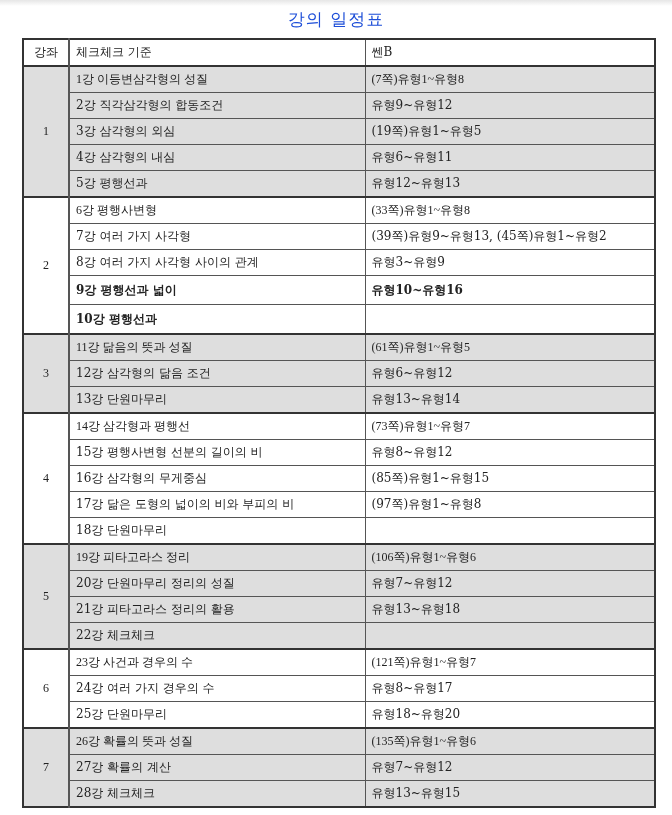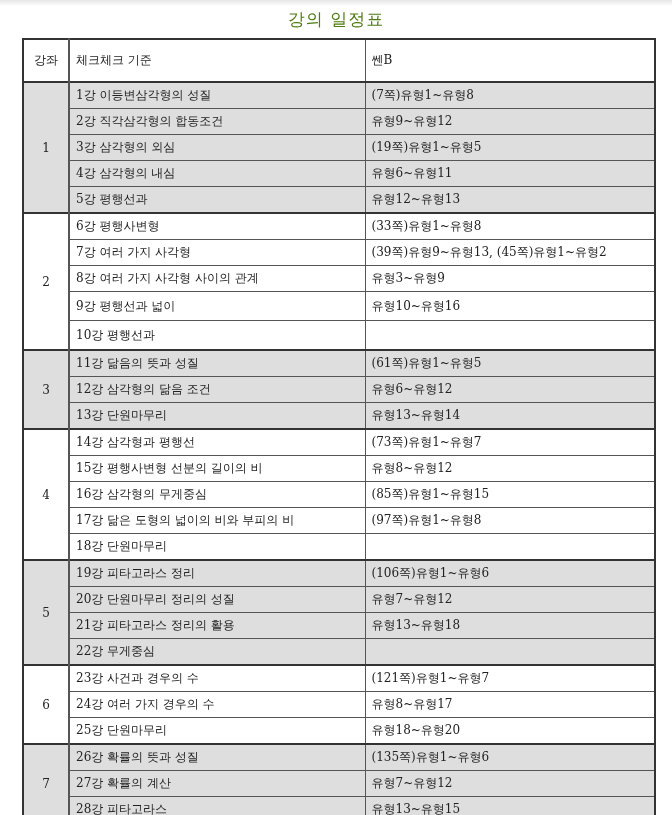--- a/index.html
+++ b/index.html
@@ -14,7 +14,7 @@
   }
   .title {
     position: absolute; left: 0; top: 8px; width: 672px; text-align: center;
-    font-size: 17px; letter-spacing: 1px; color: #4d7c0f;
+    font-size: 17px; letter-spacing: 1px; color: #1d4ed8;
   }
   table.sched {
     position: absolute; left: 22px; top: 38px; width: 632px;

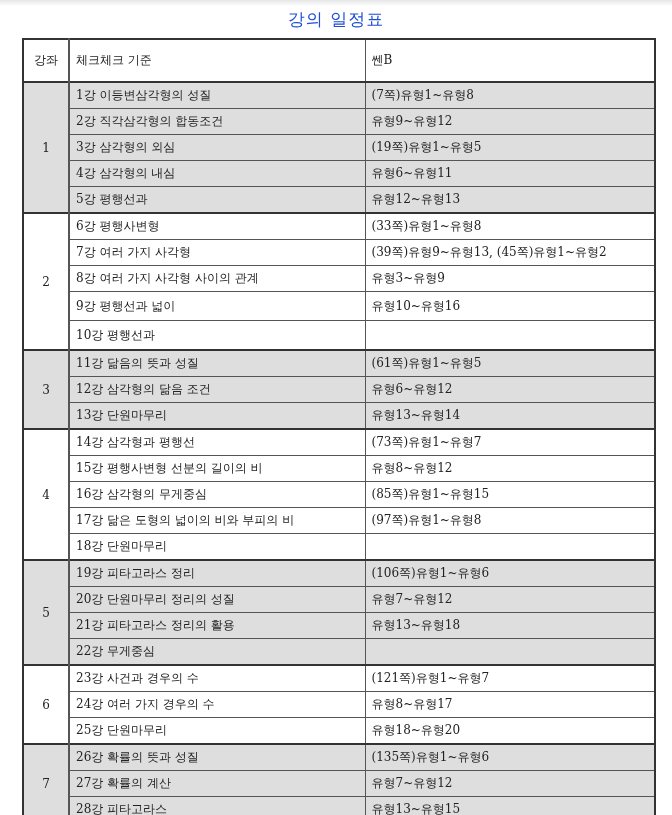--- a/index.html
+++ b/index.html
@@ -36,7 +36,7 @@
     color: #222;
   }
   table.sched th { height: 25px; background: #fff; }
-  table.sched th.lec, table.sched td.lec { text-align: center; padding: 8px; }
+  table.sched th.lec, table.sched td.lec { text-align: center; padding: 0; }
   table.sched tr.group-start td { border-top: 2px solid #333; }
   table.sched td.lec { border-right: 2px solid #555; }
   table.sched th.lec { border-right: 2px solid #555; }

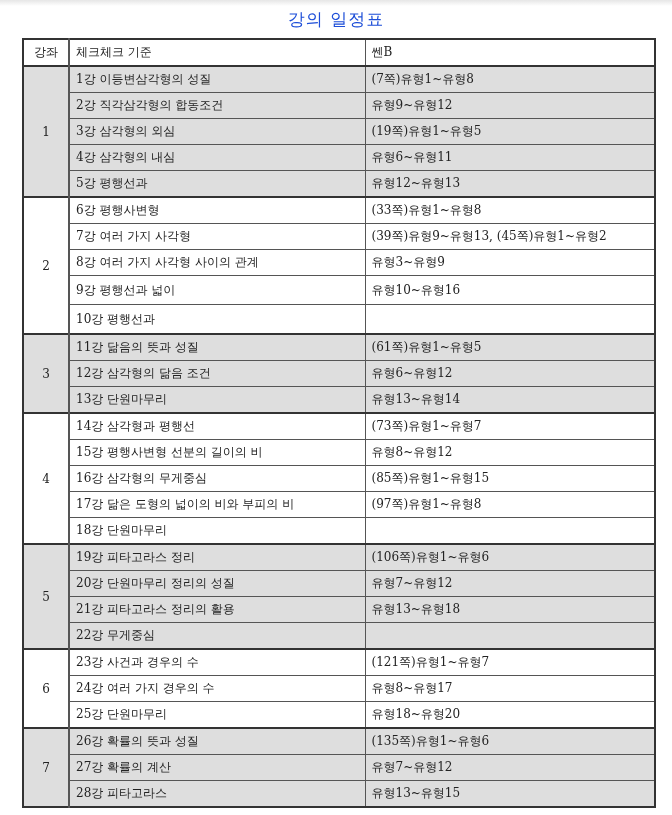--- a/index.html
+++ b/index.html
@@ -37,7 +37,7 @@
   }
   table.sched th { height: 25px; background: #fff; }
   table.sched th.lec, table.sched td.lec { text-align: center; padding: 0; }
-  table.sched tr.group-start td { border-top: 2px solid #333; }
+  table.sched tr.group-start td { border-top: 2px solid #333; font-family: Liberation Serif, serif; }
   table.sched td.lec { border-right: 2px solid #555; }
   table.sched th.lec { border-right: 2px solid #555; }
   table.sched tr.shaded td { background: #dedede; }

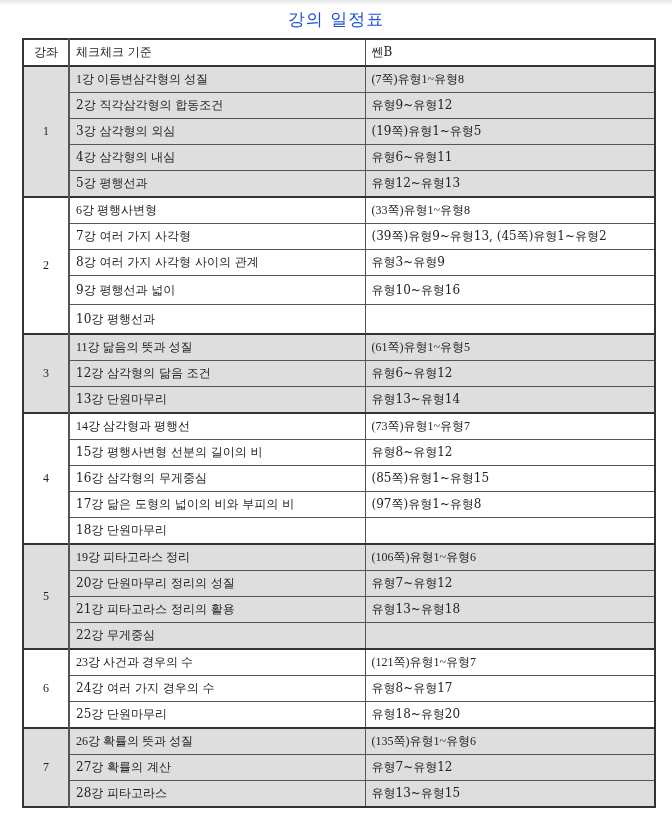--- a/index.html
+++ b/index.html
@@ -41,7 +41,7 @@
   table.sched td.lec { border-right: 2px solid #555; }
   table.sched th.lec { border-right: 2px solid #555; }
   table.sched tr.shaded td { background: #dedede; }
-  table.sched tr.tall td { height: 28px; }
+  table.sched tr.tall td { height: 28px; font-weight: bold; }
 </style>
 </head>
 <body>

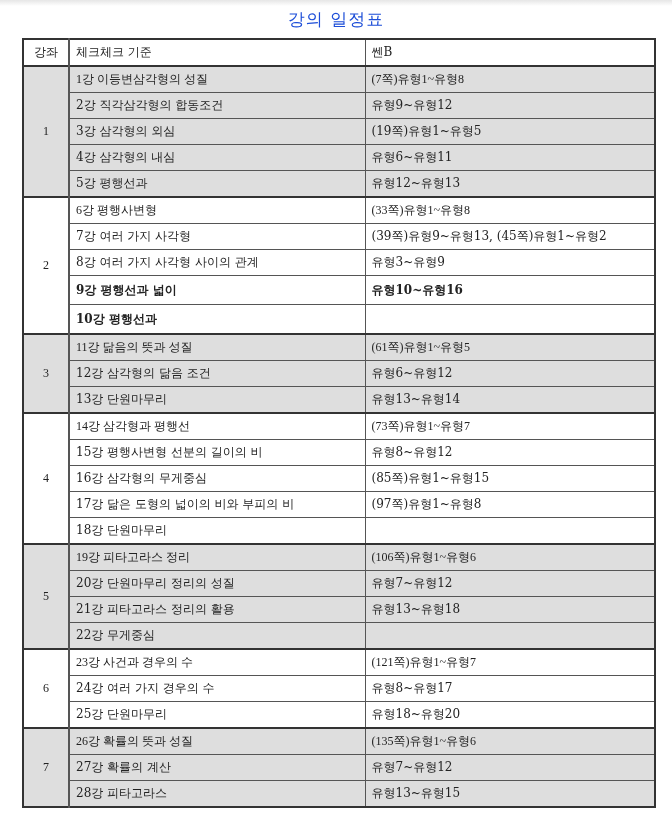--- a/index.html
+++ b/index.html
@@ -153,7 +153,7 @@
         <td>유형13~유형18</td>
       </tr>
       <tr class="shaded">
-        <td>22강 무게중심</td>
+        <td>22강 체크체크</td>
         <td></td>
       </tr>
       <tr class="group-start">

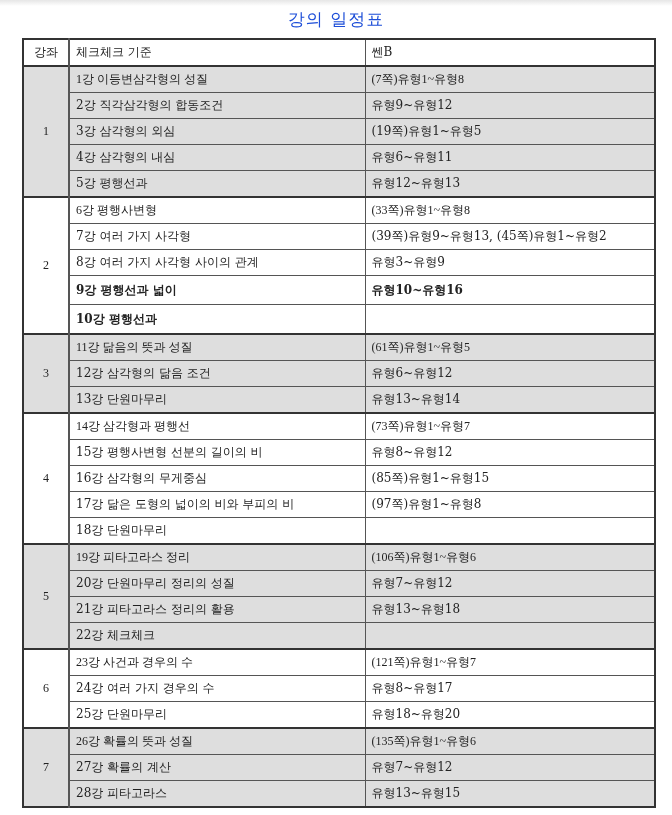--- a/index.html
+++ b/index.html
@@ -179,7 +179,7 @@
         <td>유형7~유형12</td>
       </tr>
       <tr class="shaded">
-        <td>28강 피타고라스</td>
+        <td>28강 체크체크</td>
         <td>유형13~유형15</td>
       </tr>
     </tbody>

